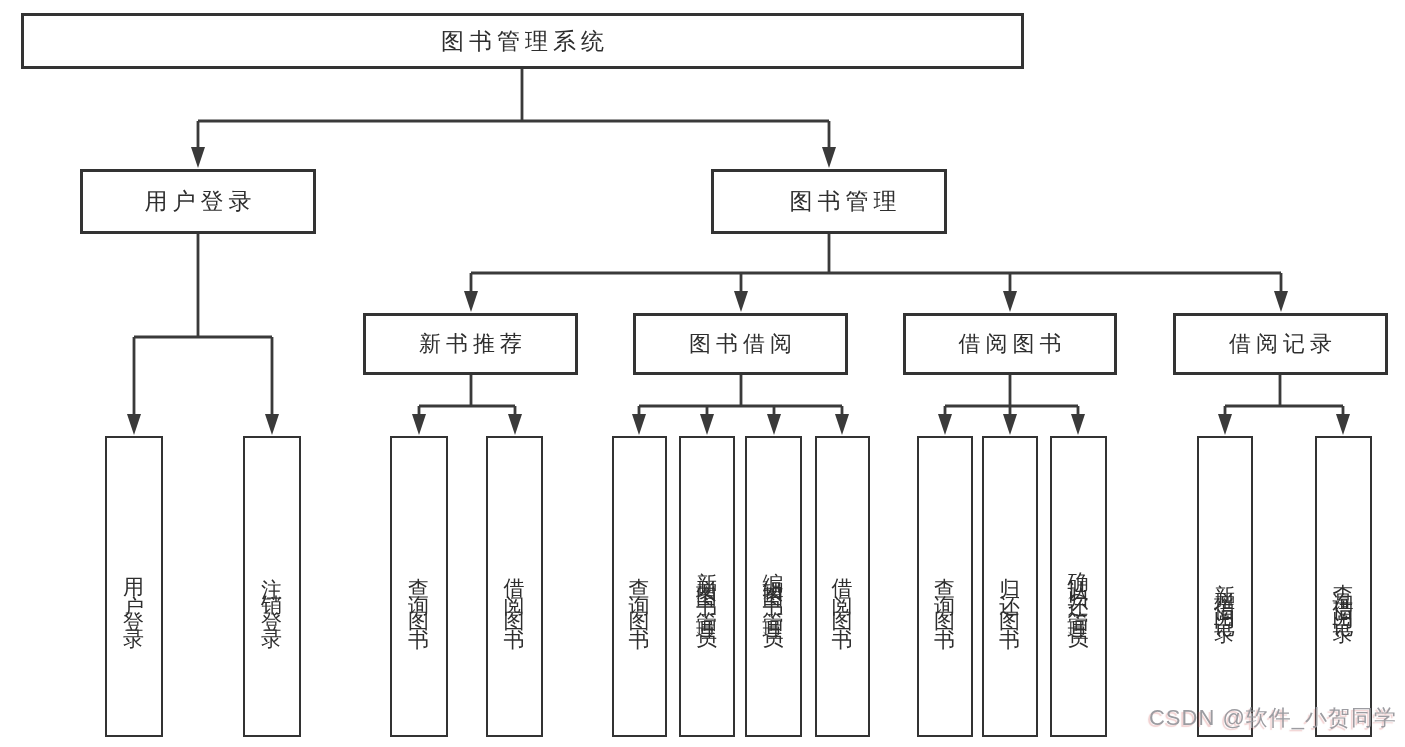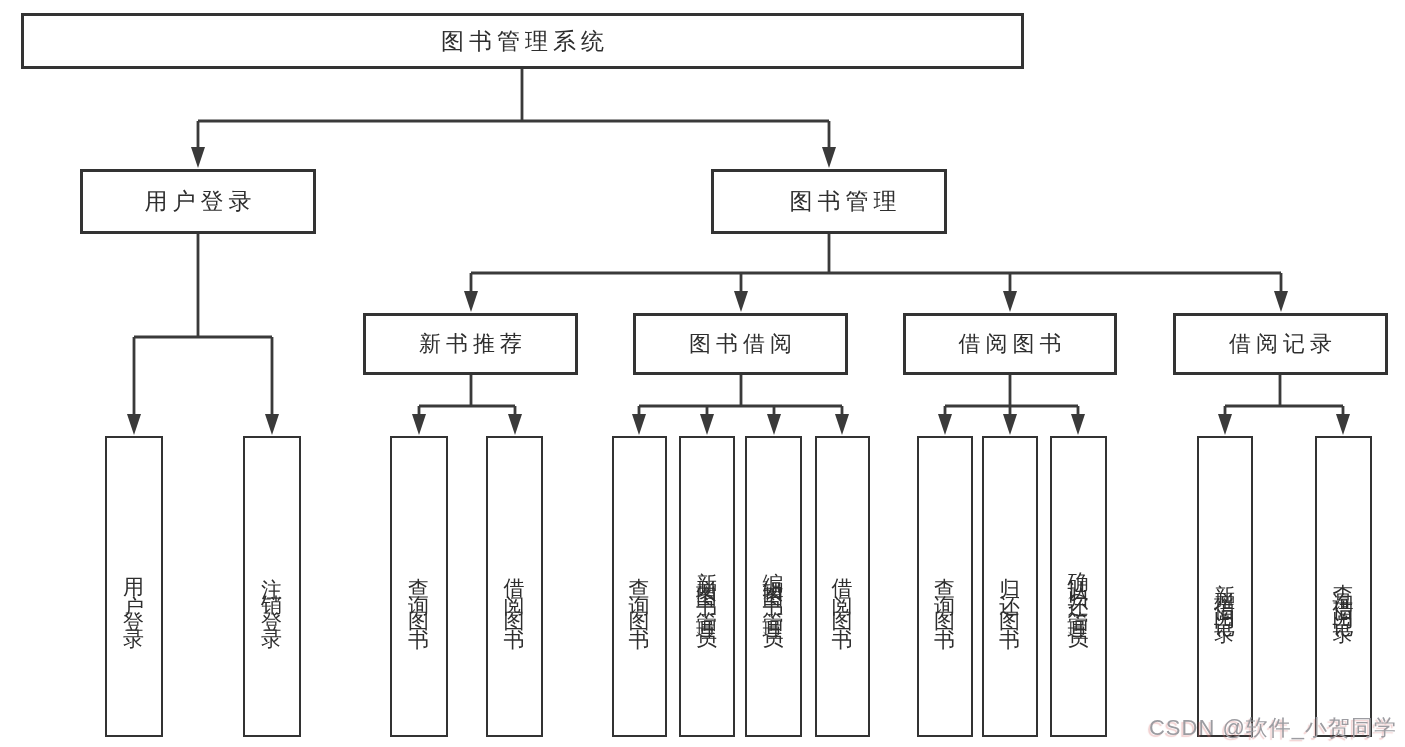--- a/index.html
+++ b/index.html
@@ -63,7 +63,7 @@
   .watermark {
     position: absolute;
     right: 8px;
-    bottom: 4px;
+    bottom: 14px;
     font-size: 22px;
     letter-spacing: 1px;
     color: #9c9ca1;

